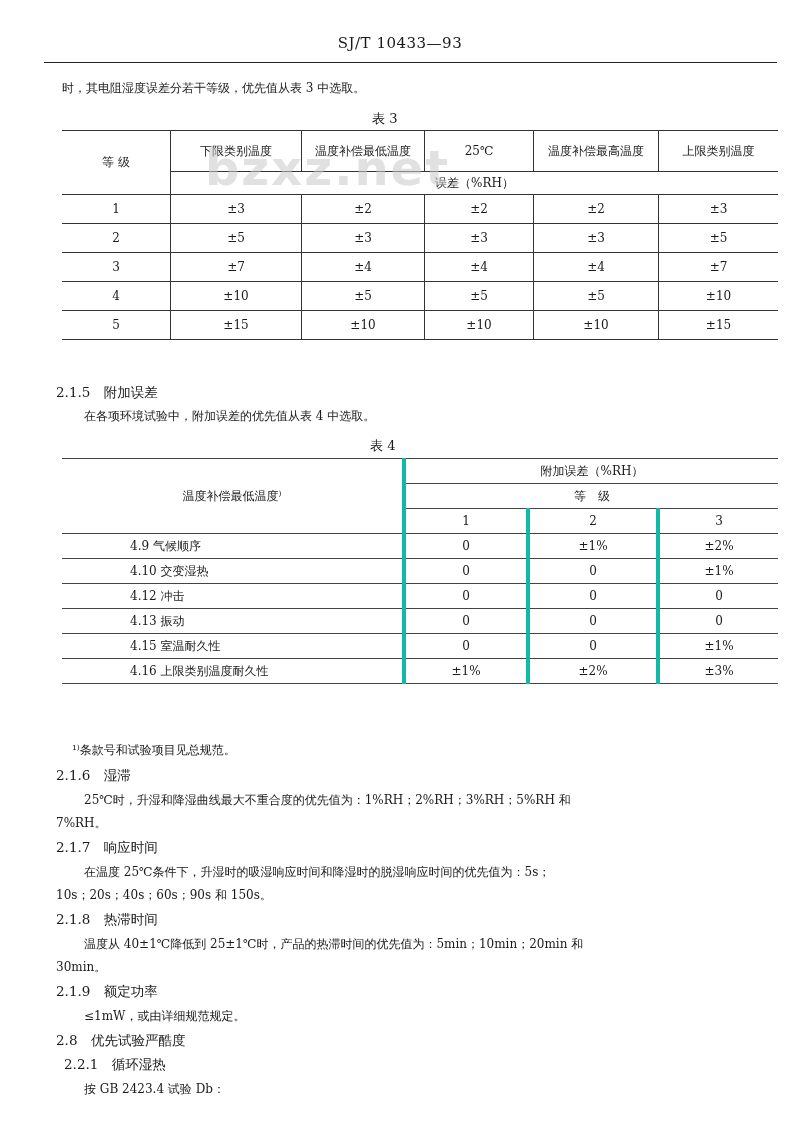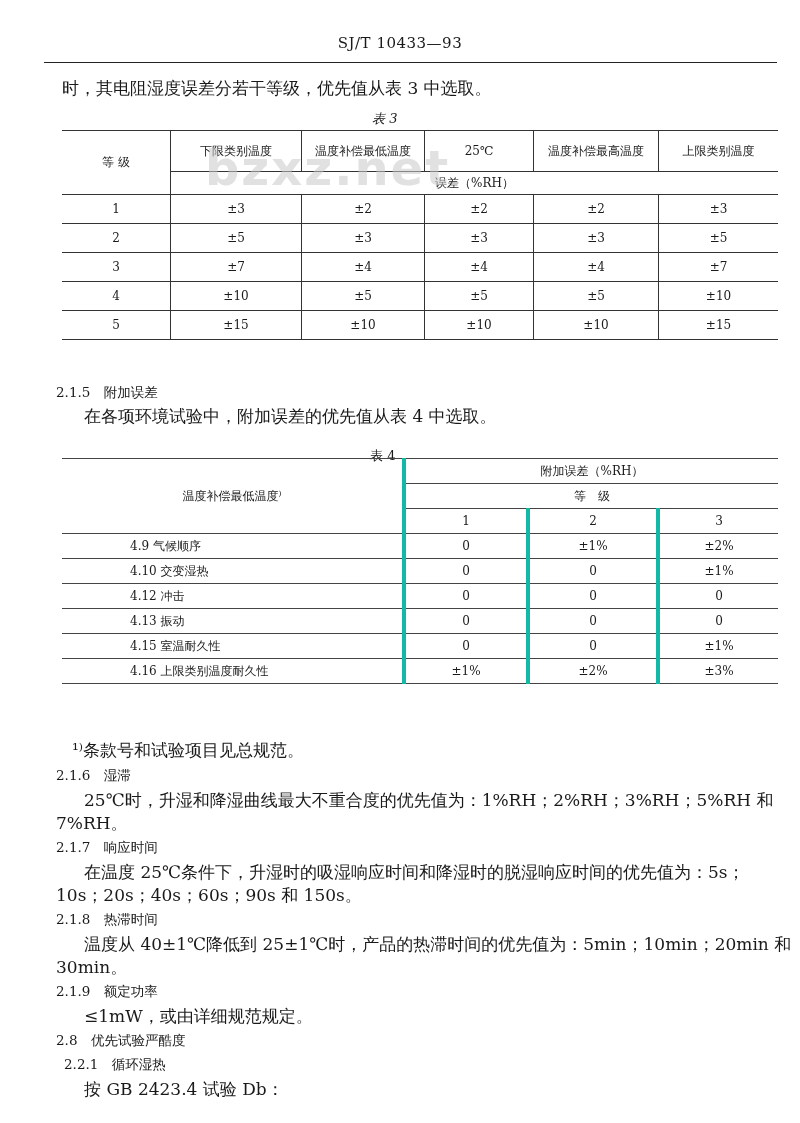--- a/index.html
+++ b/index.html
@@ -17,7 +17,7 @@
     position: absolute; left: 44px; width: 733px; top: 62px; height: 0;
     border-top: 1.5px solid #222;
   }
-  .line { position: absolute; font-size: 17px; white-space: nowrap; line-height: 16px; }
+  .line { position: absolute; font-size: 12px; white-space: nowrap; line-height: 16px; }
   .section { font-size: 13.5px; }
   .caption { position: absolute; font-size: 13px; }
   .watermark {

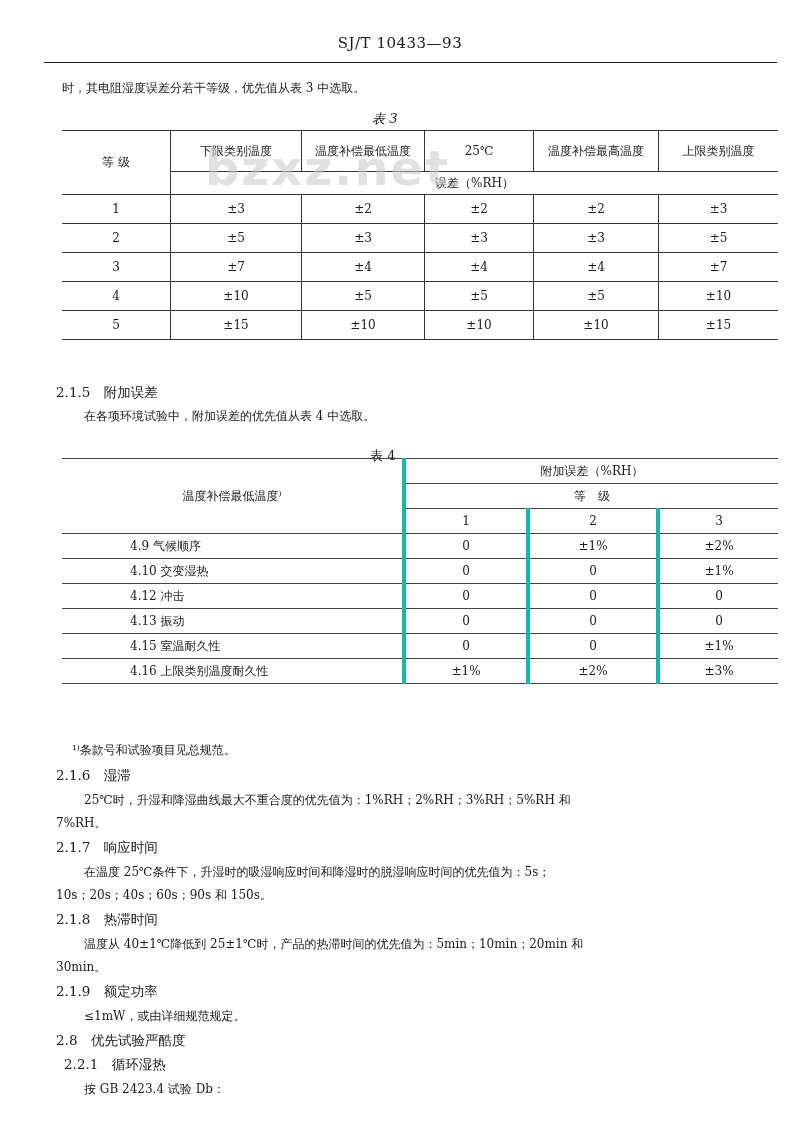--- a/index.html
+++ b/index.html
@@ -46,7 +46,7 @@
   <div class="header-rule"></div>
 
   <div class="line" style="left:62px; top:80px;">时，其电阻湿度误差分若干等级，优先值从表 3 中选取。</div>
-  <div class="caption" style="left:372px; top:110px;font-style:italic;">表 3</div>
+  <div class="caption" style="left:372px; top:110px;">表 3</div>
 
   <table id="t3">
     <tbody>

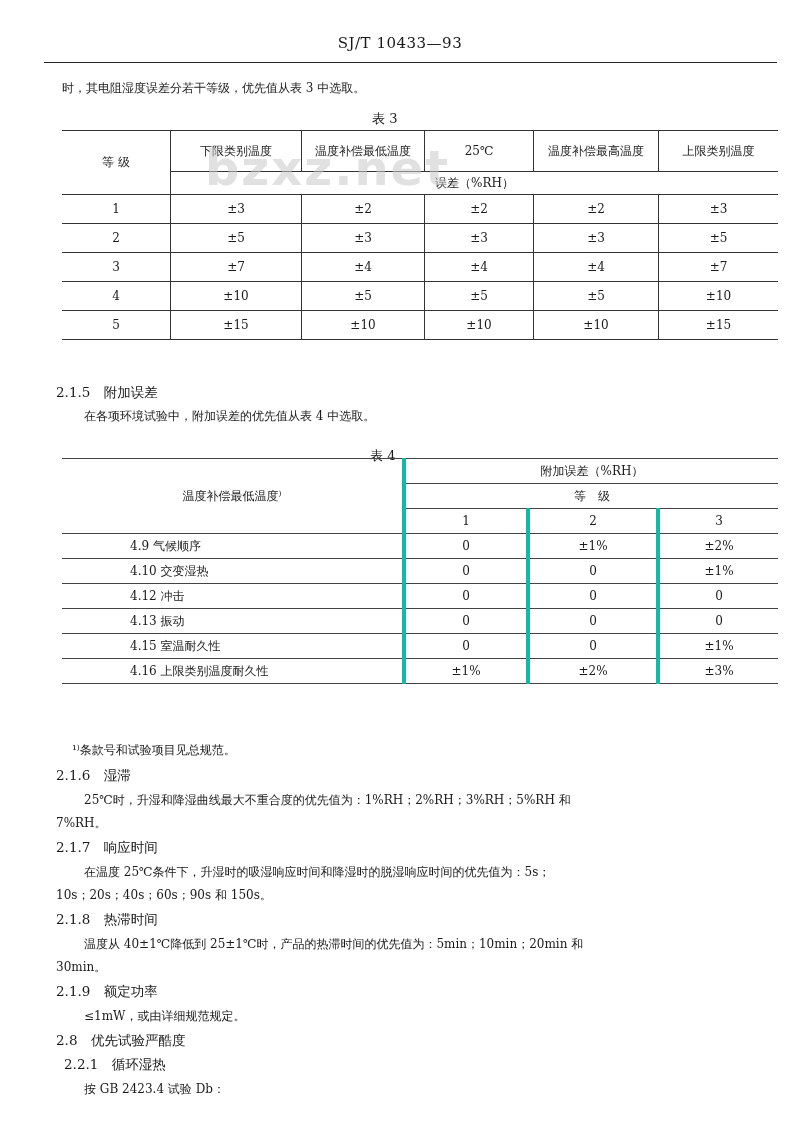--- a/index.html
+++ b/index.html
@@ -108,7 +108,7 @@
 
   <div class="line section" style="left:56px; top:384px;">2.1.5　附加误差</div>
   <div class="line" style="left:84px; top:408px;">在各项环境试验中，附加误差的优先值从表 4 中选取。</div>
-  <div class="caption" style="left:370px; top:447px;">表 4</div>
+  <div class="caption" style="left:370px; top:437px;">表 4</div>
 
   <table id="t4">
     <tbody>

